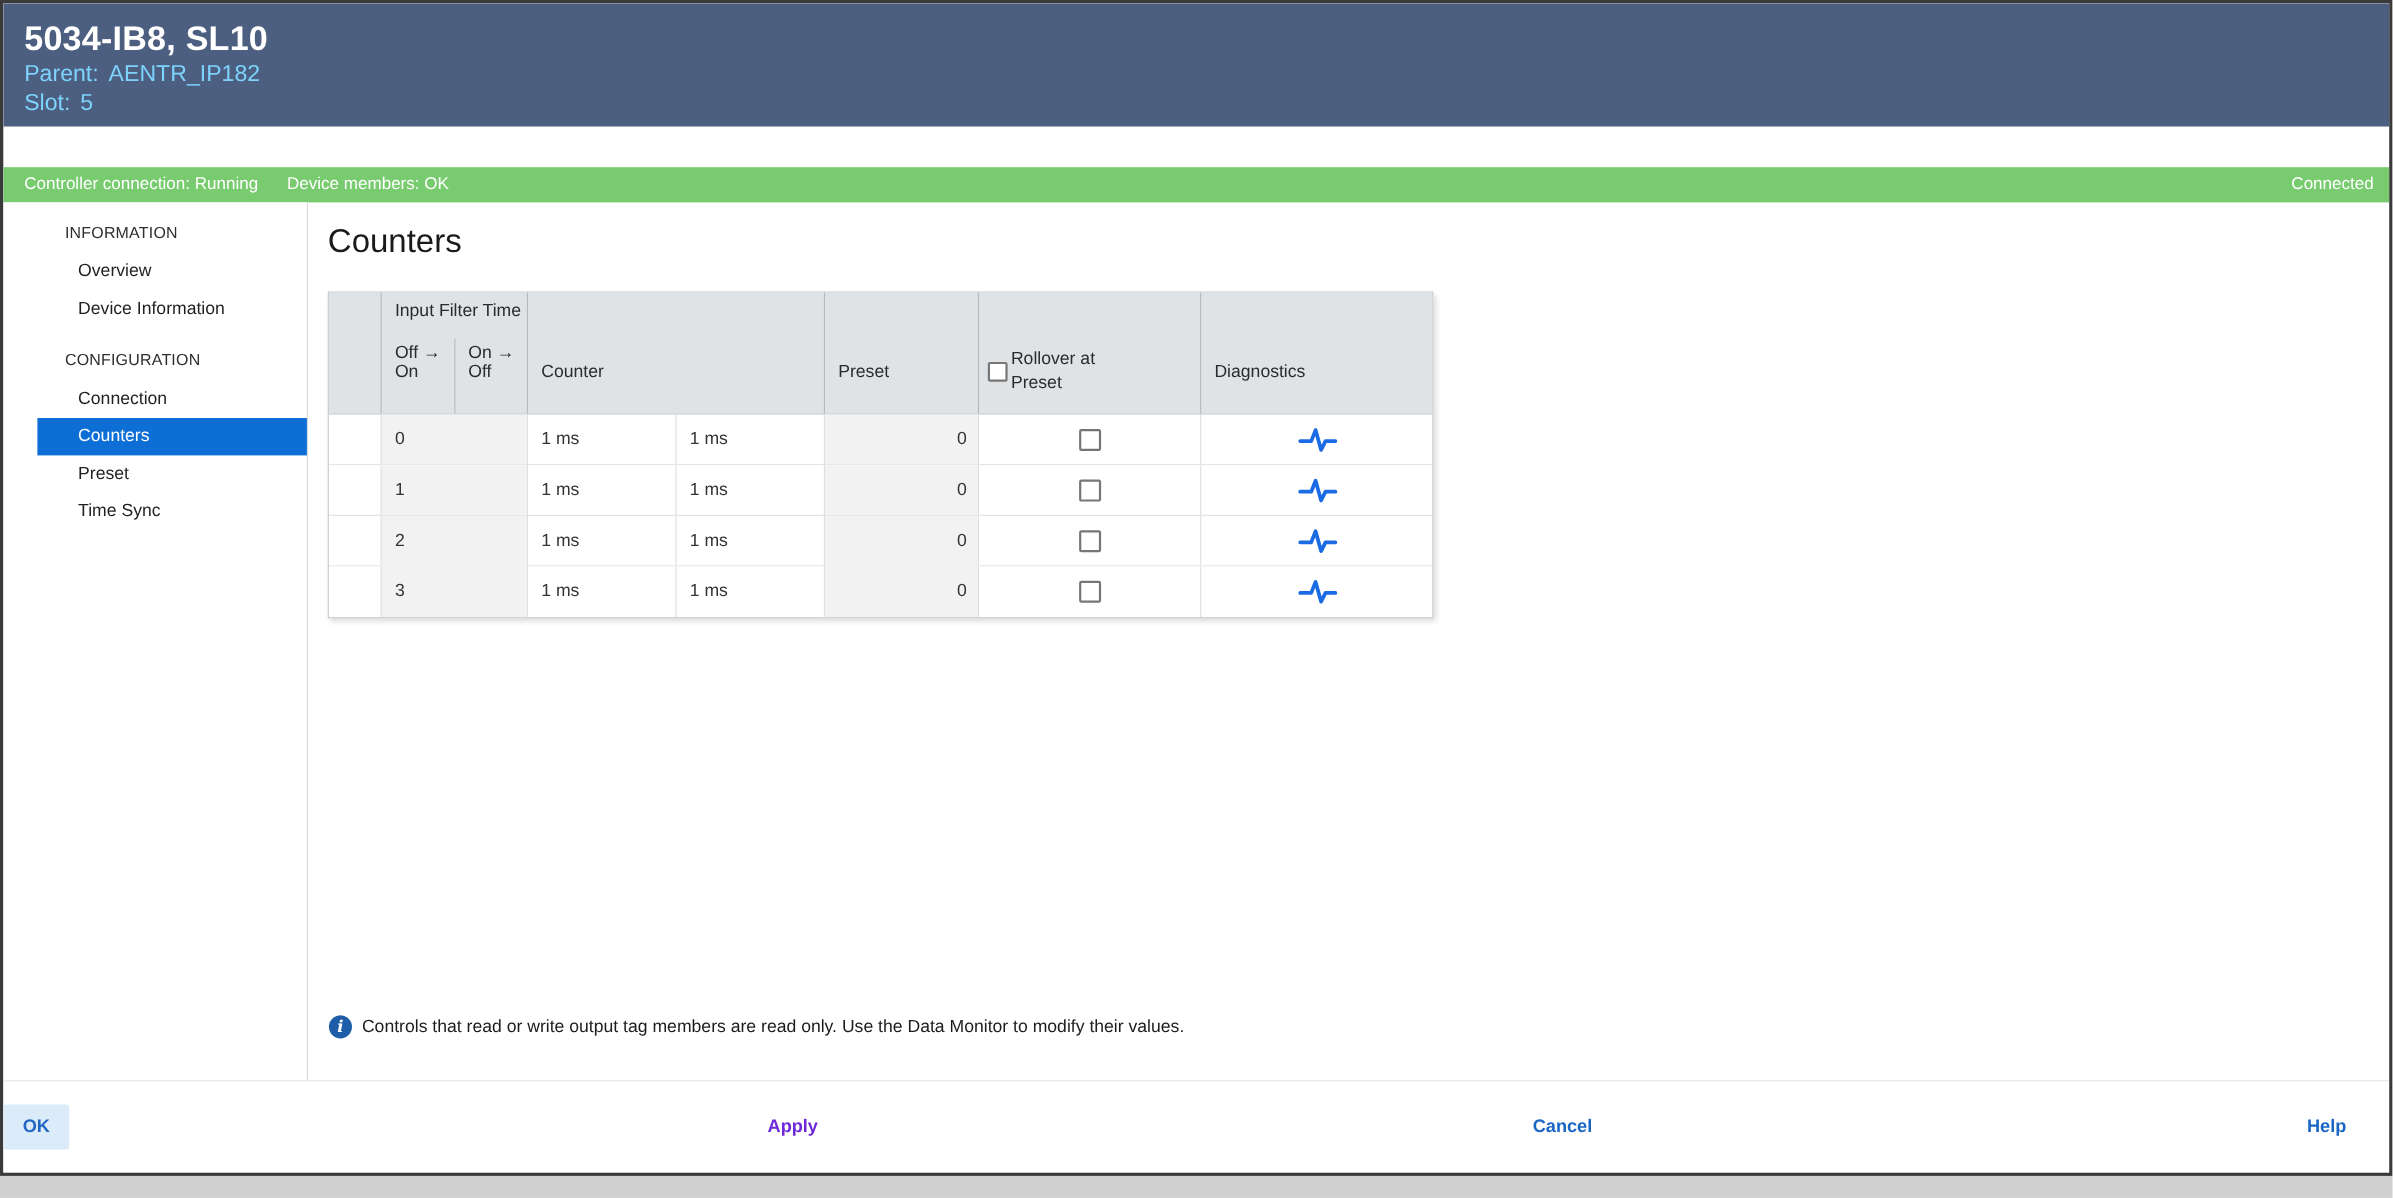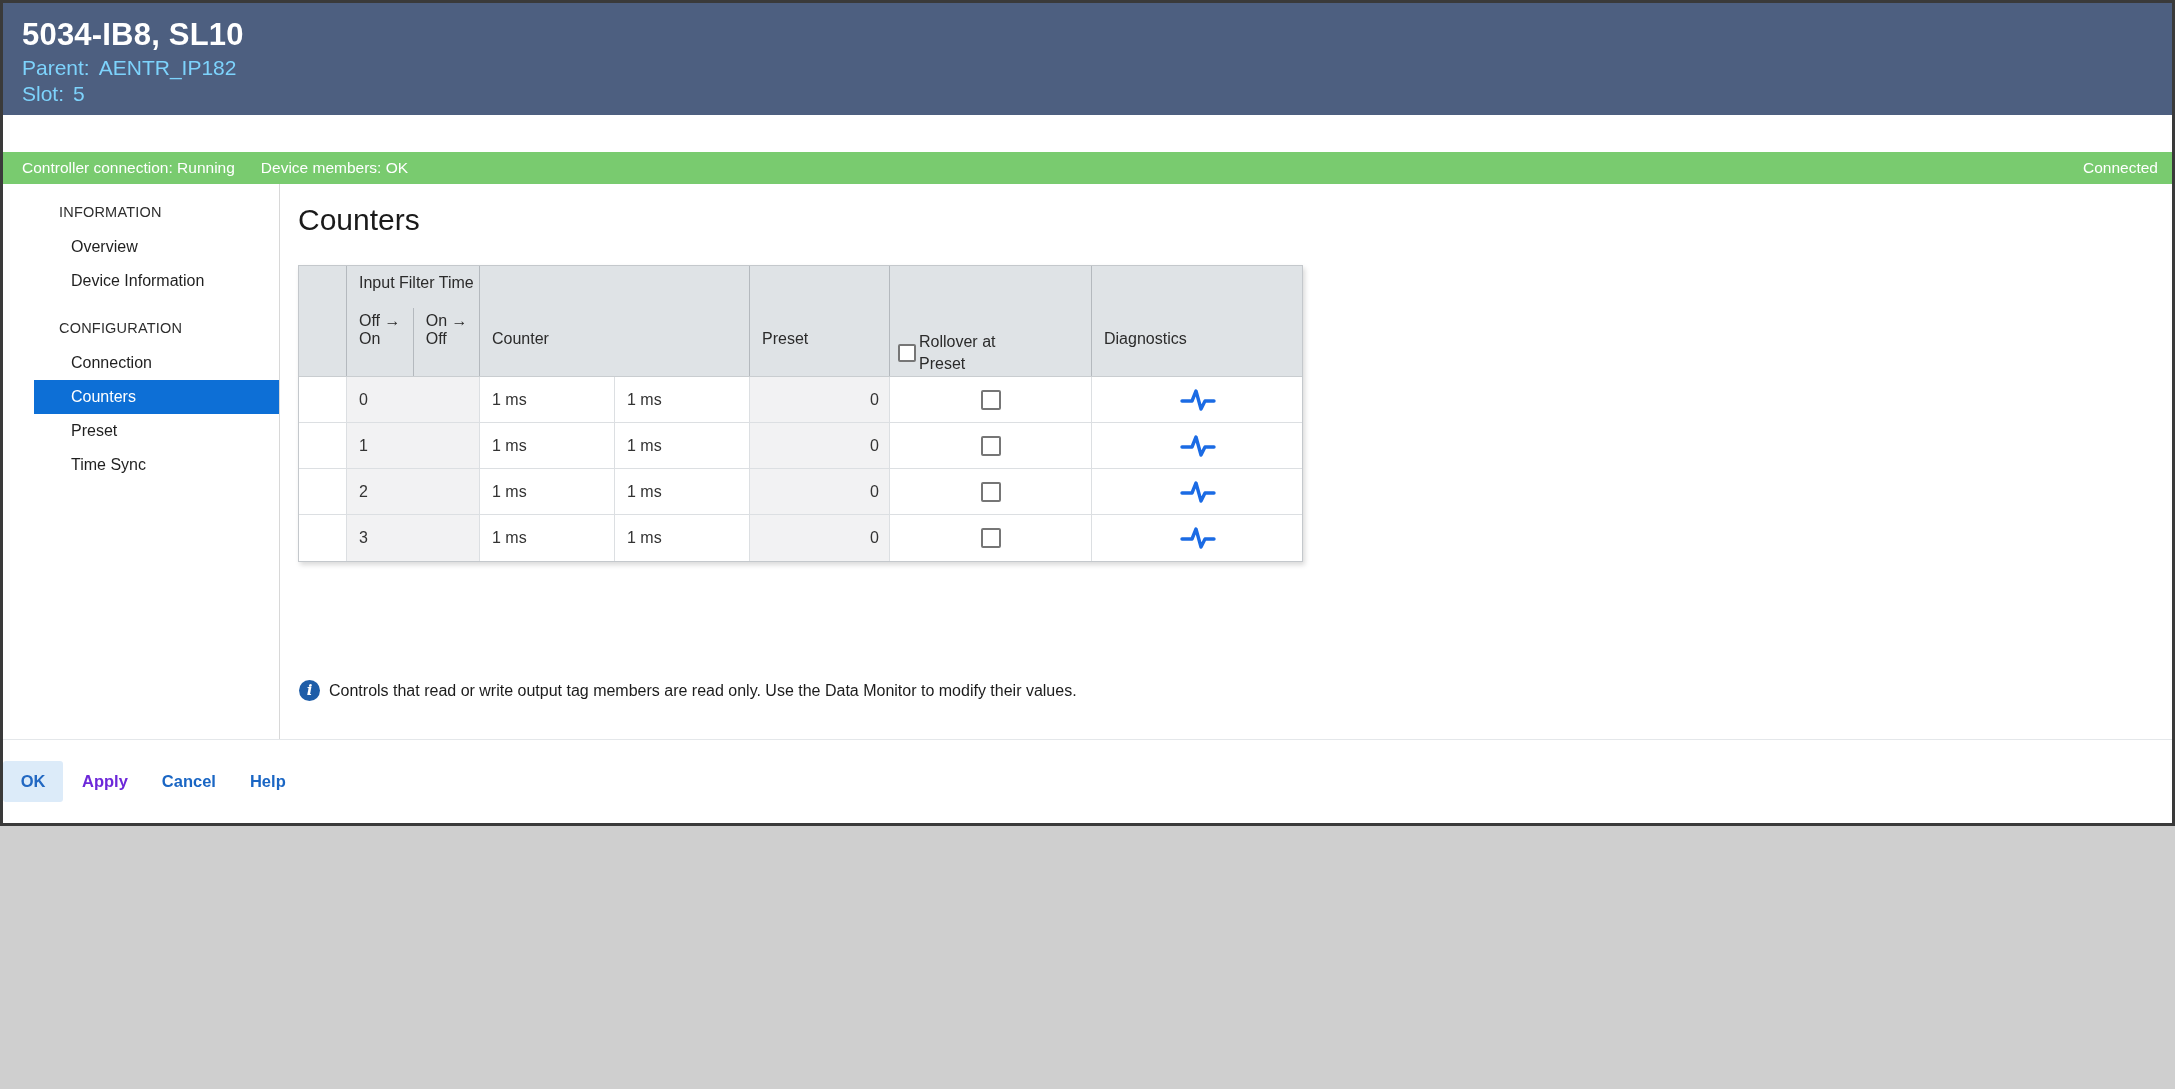--- a/index.html
+++ b/index.html
@@ -7,7 +7,7 @@
   body { font-family:"Liberation Sans", sans-serif; }
 
   .window {
-    width:2175px; height:826px;
+    width:2175px; height:1069px;
     background:#ffffff;
     border:3px solid #3a3a3a;
     display:flex; flex-direction:column;

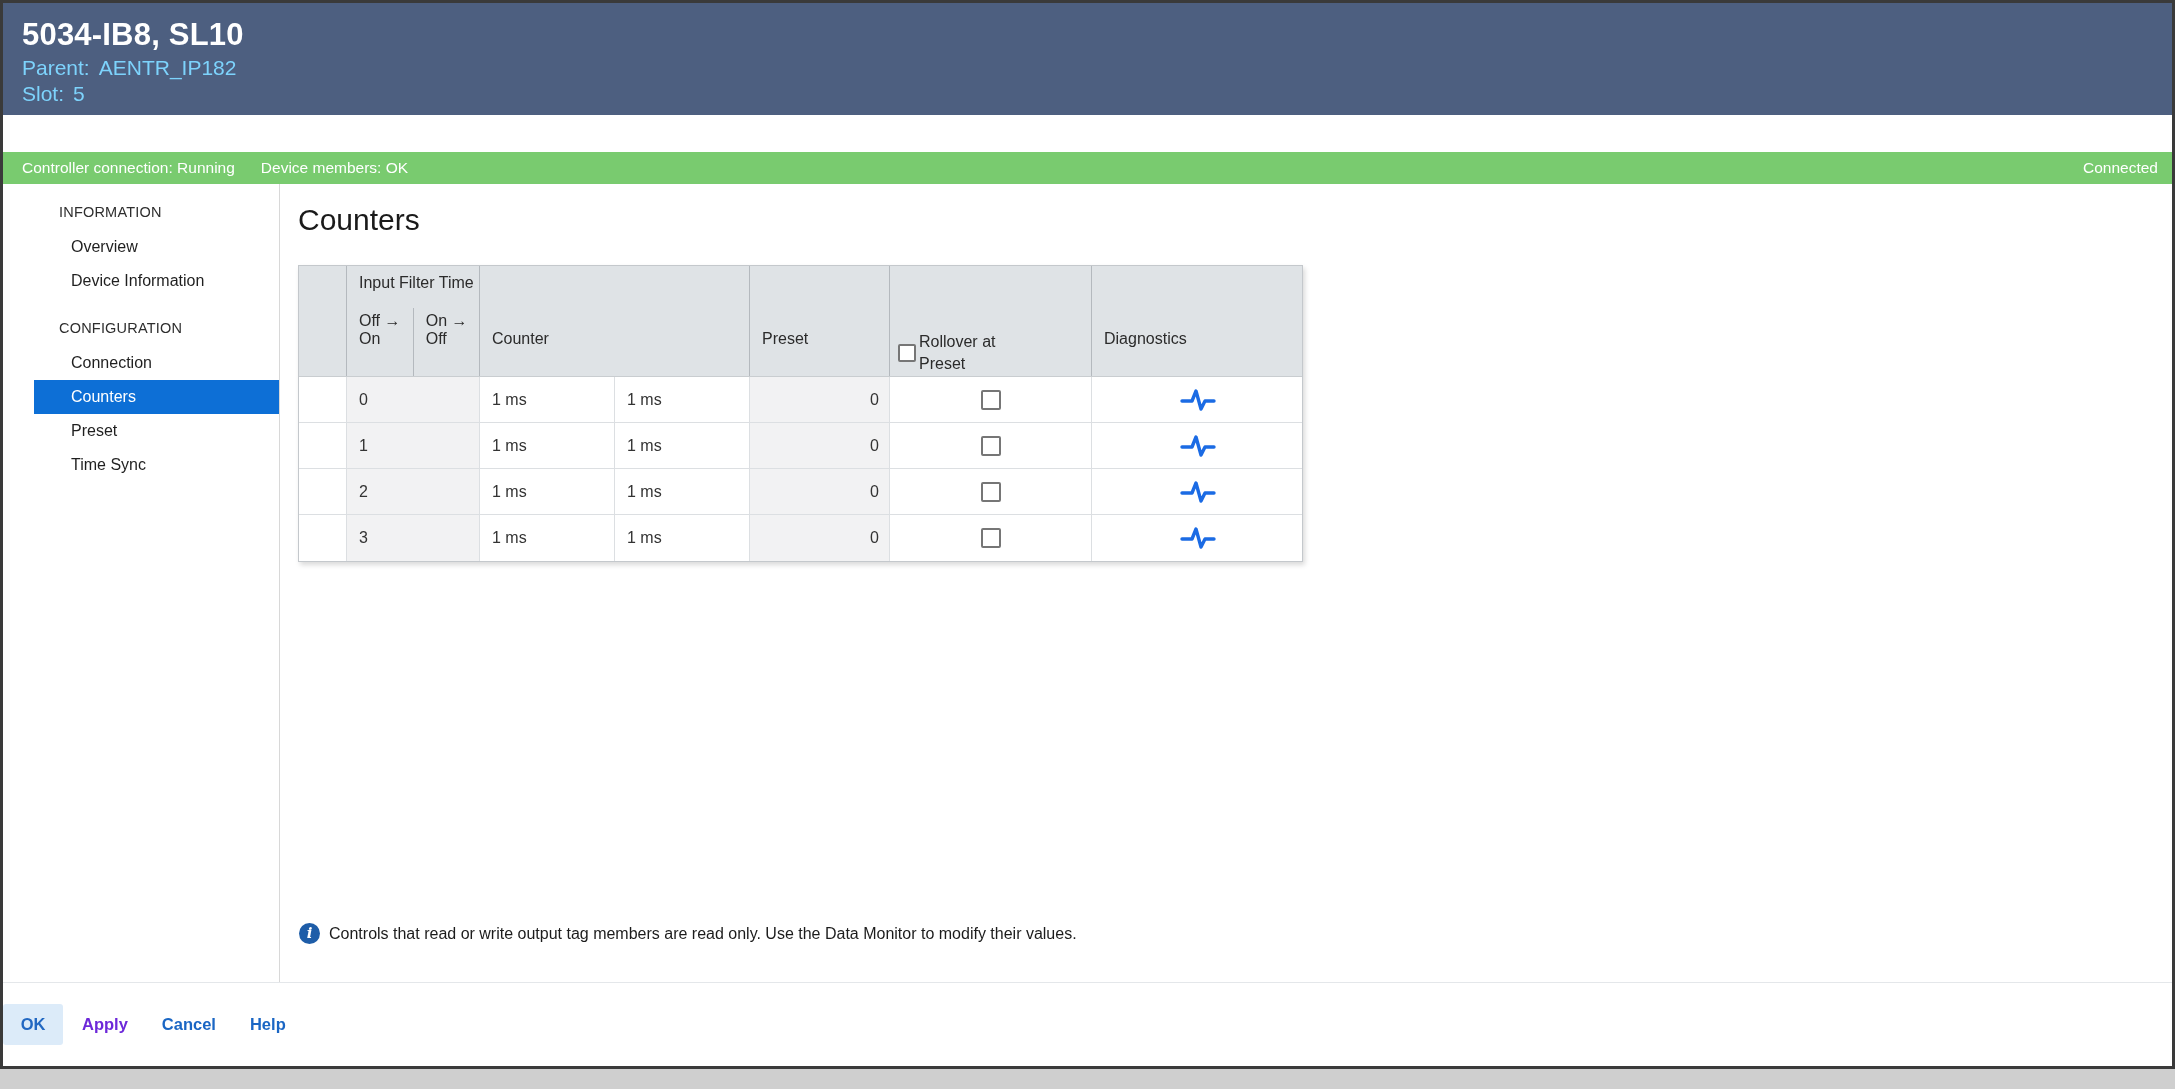--- a/index.html
+++ b/index.html
@@ -81,7 +81,7 @@
   .th-group-split { flex:1; display:flex; }
   .th-sub { width:135px; display:flex; align-items:flex-end; padding:0 4px 28px 12px; }
   .th-sub + .th-sub { border-left:1px solid #b4b9be; }
-  .th-rollover { align-items:flex-end; padding:0 6px 1px 8px; }
+  .th-rollover { align-items:flex-end; padding:0 6px 16px 8px; }
   .rollover-wrap { display:flex; align-items:center; gap:3px; }
   .rollover-wrap .th-label { width:95px; line-height:22px; }
 

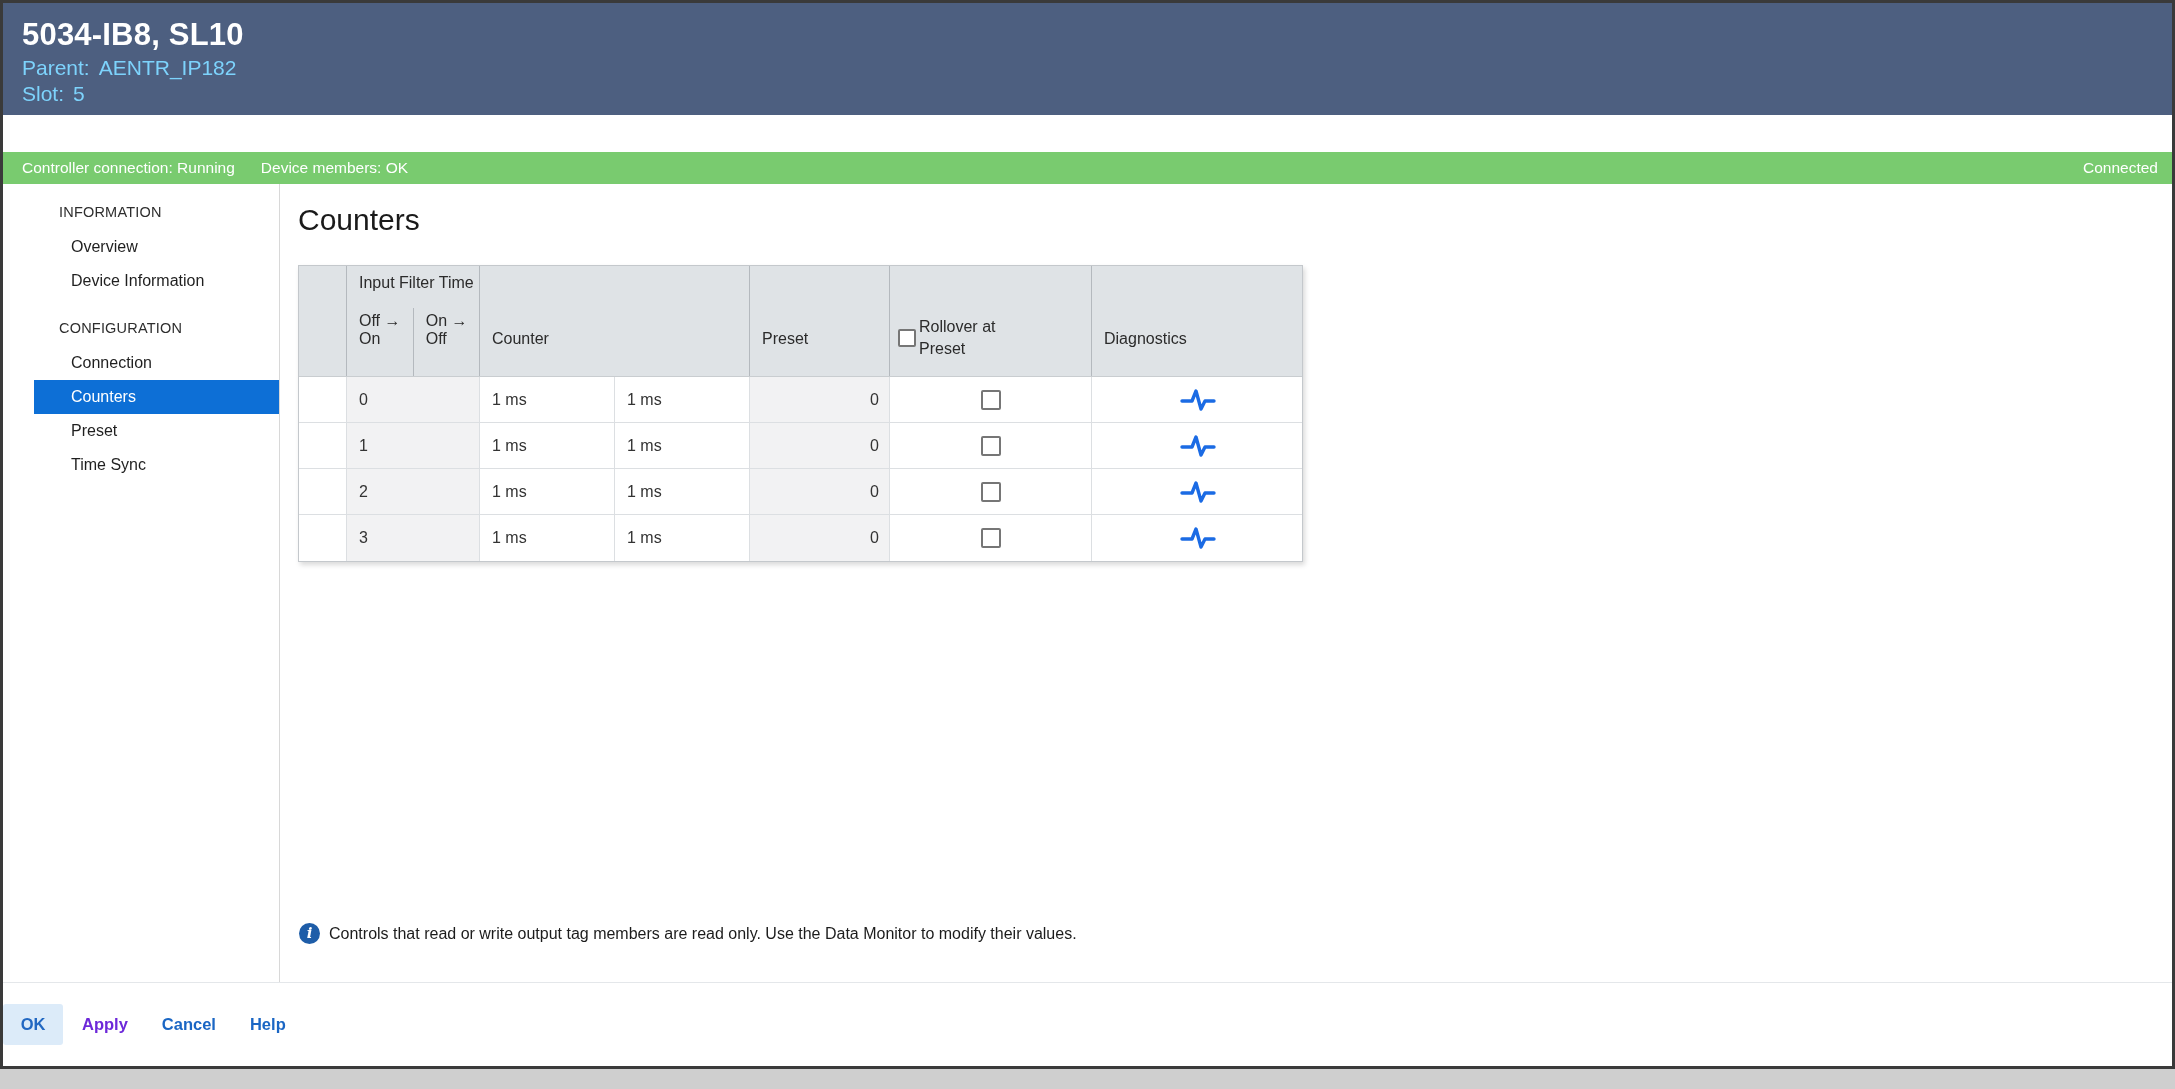--- a/index.html
+++ b/index.html
@@ -126,7 +126,7 @@
     flex:0 0 auto; height:84px;
     border-top:1px solid #e4e7ea;
     background:#ffffff;
-    display:flex; align-items:center; justify-content:flex-start;
+    display:flex; align-items:center; justify-content:space-between;
     padding-right:24px; gap:4px;
   }
   .btn {

